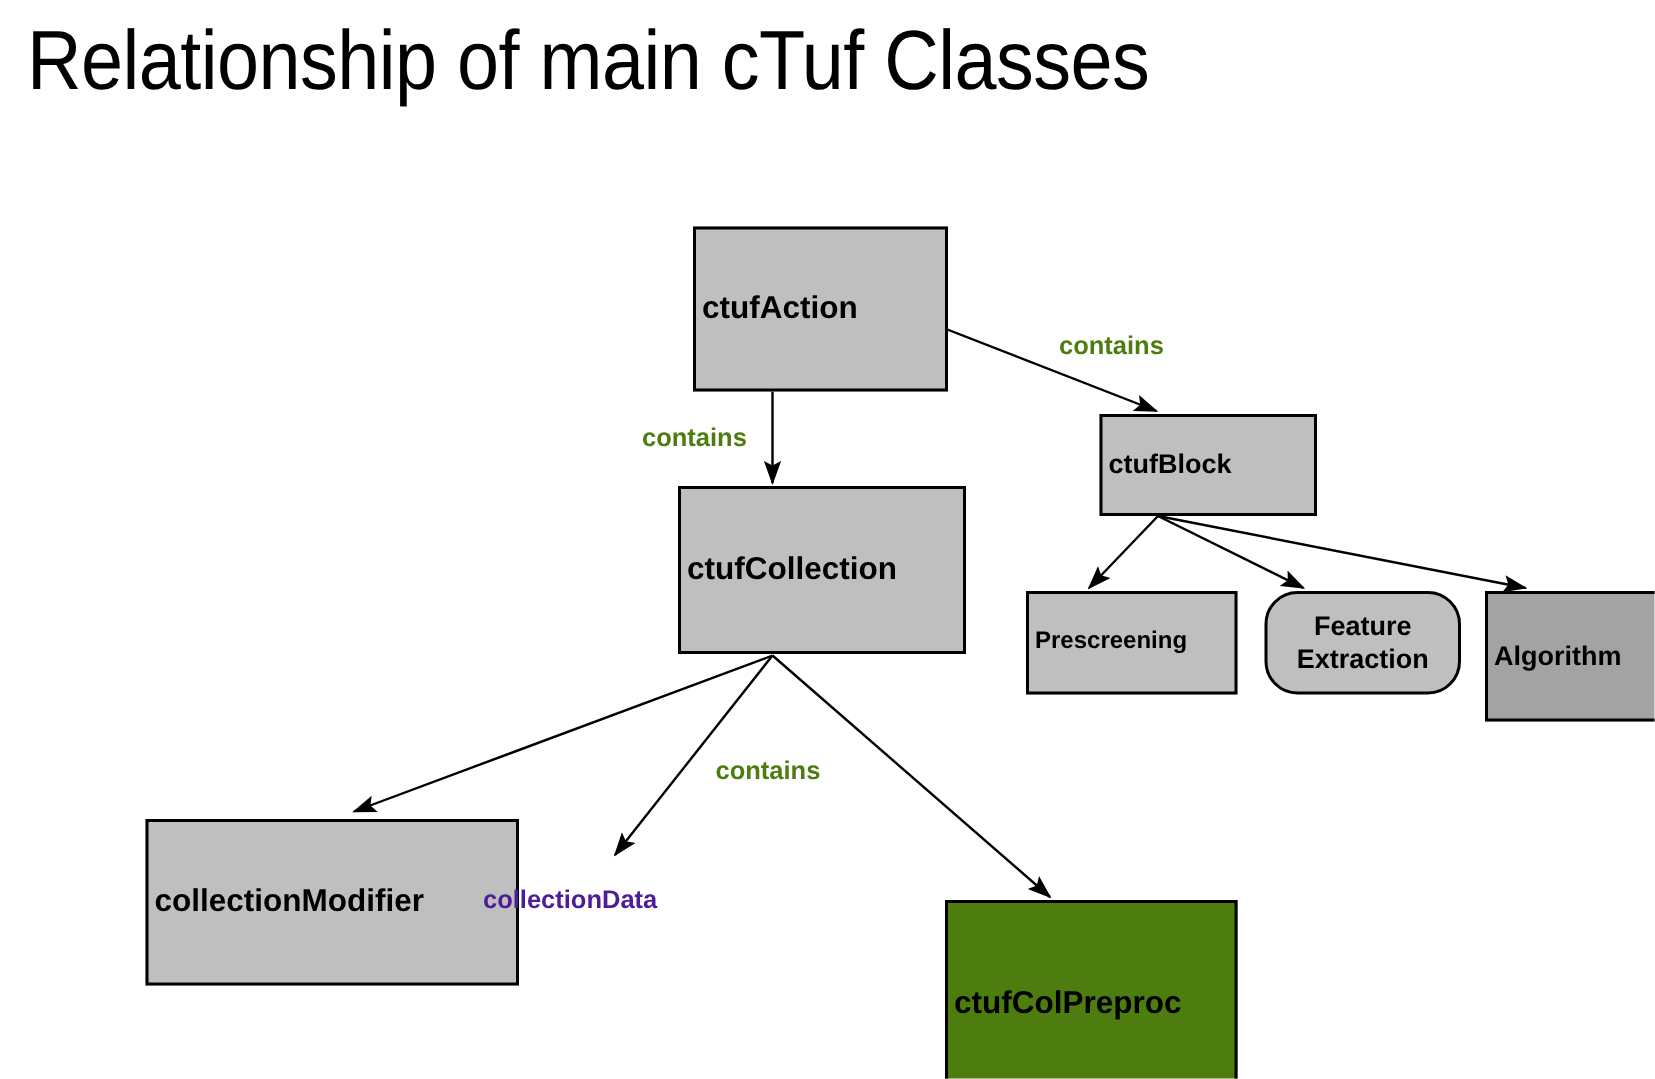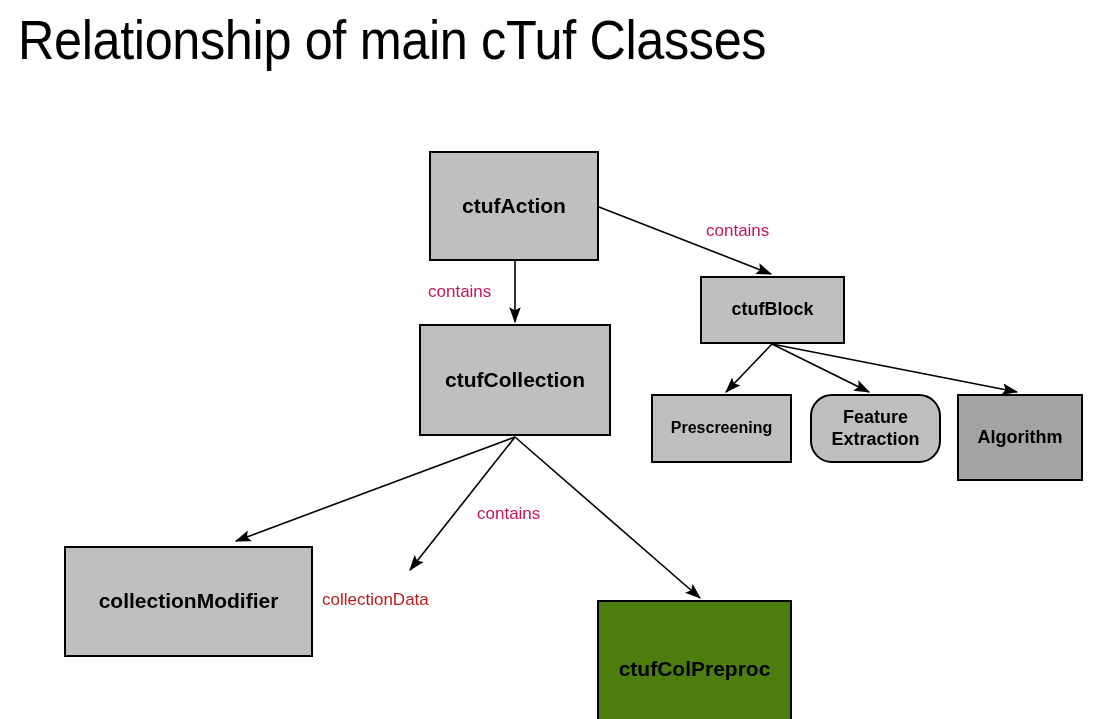--- a/index.html
+++ b/index.html
@@ -49,8 +49,8 @@
     border: 2.5px solid #000000;
     display: flex;
     align-items: center;
-    justify-content: center;
     text-align: center;
+    margin-left: 33px;
   }
   .node-label {
     font-family: "Liberation Sans", sans-serif;

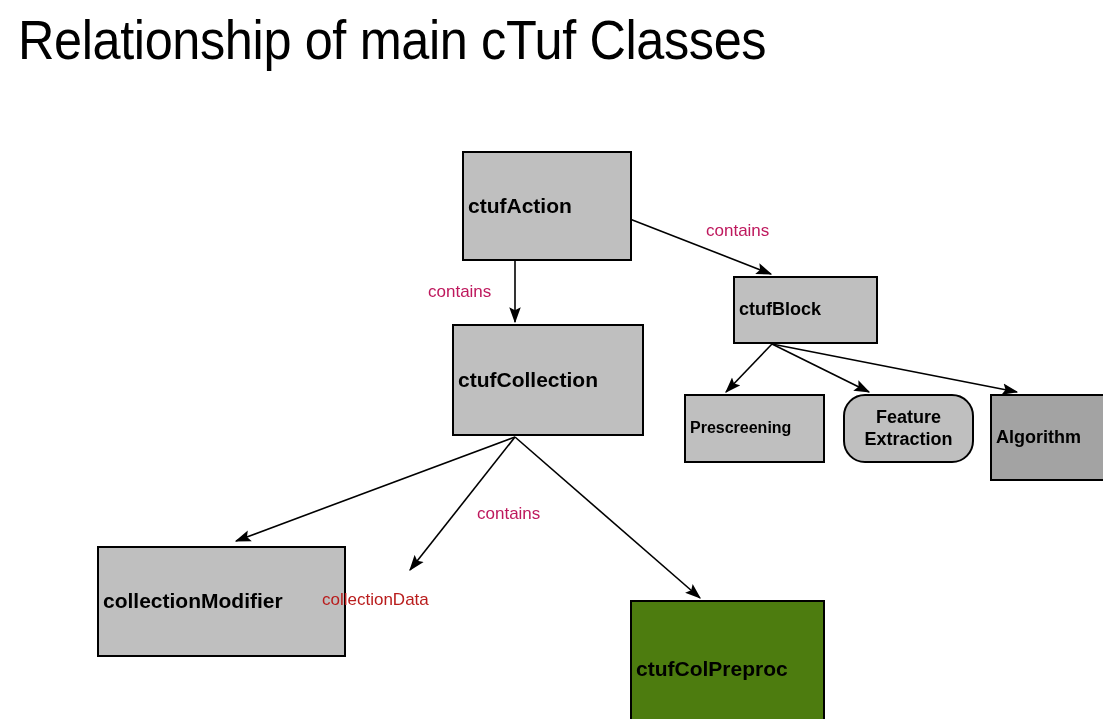--- a/index.html
+++ b/index.html
@@ -65,9 +65,9 @@
   .edge-label {
     position: absolute;
     font-family: "Liberation Sans", sans-serif;
-    font-weight: 400;
+    font-weight: 700;
     font-size: 17px;
-    color: #be185d;
+    color: #4d7c0f;
     white-space: nowrap;
     background: transparent;
   }

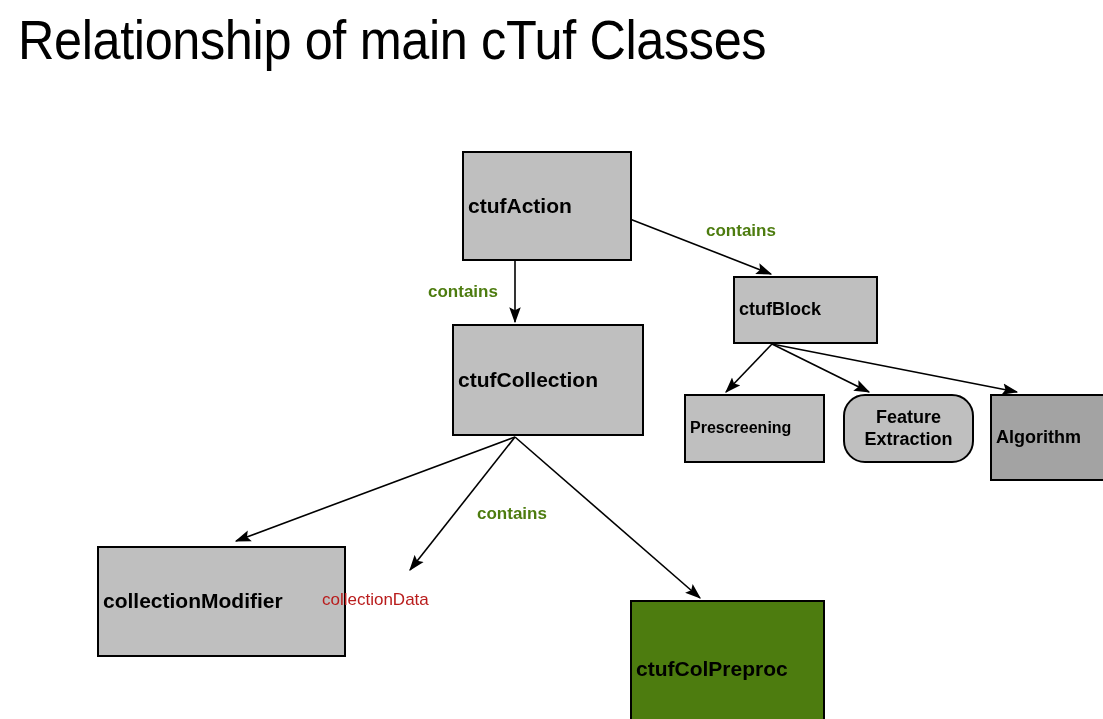--- a/index.html
+++ b/index.html
@@ -74,9 +74,9 @@
   .plain-node {
     position: absolute;
     font-family: "Liberation Sans", sans-serif;
-    font-weight: 400;
+    font-weight: 700;
     font-size: 17px;
-    color: #b91c1c;
+    color: #4c1d95;
     white-space: nowrap;
   }
 </style>

